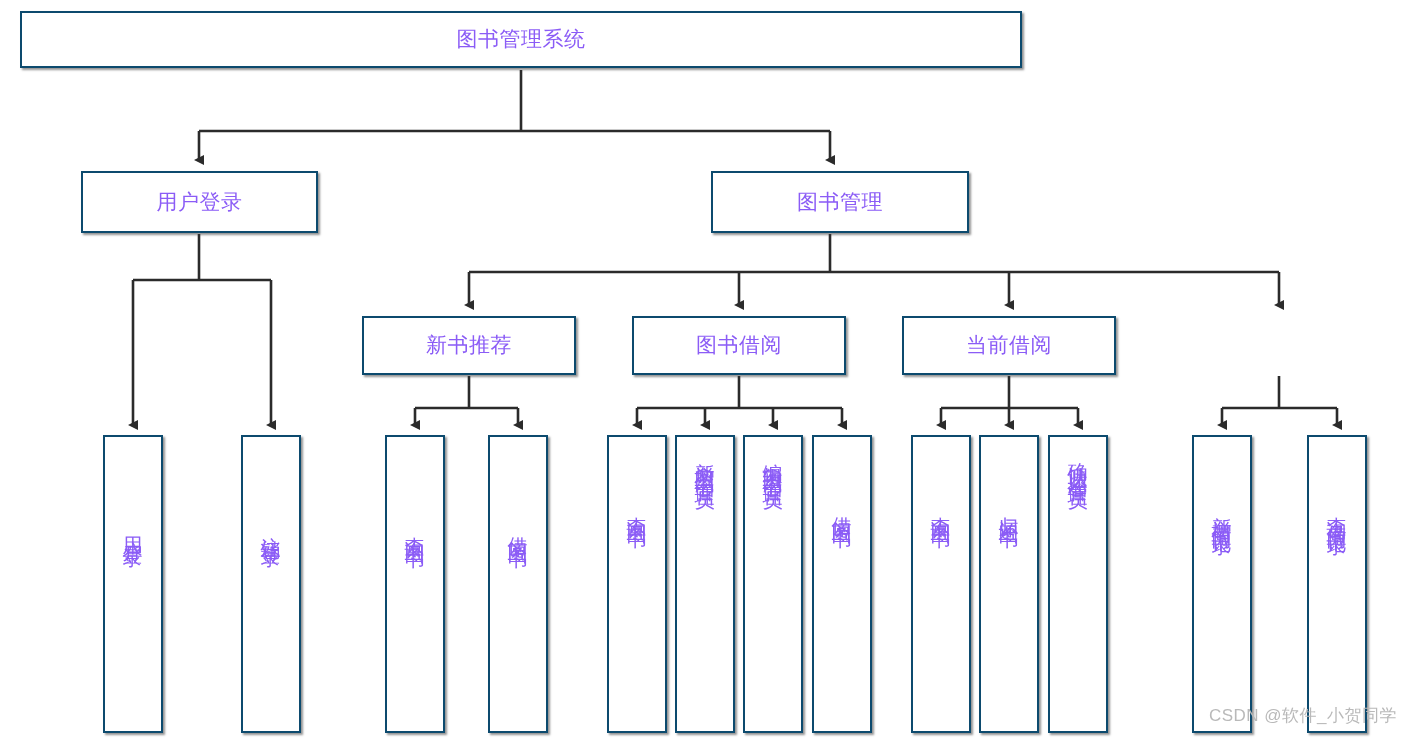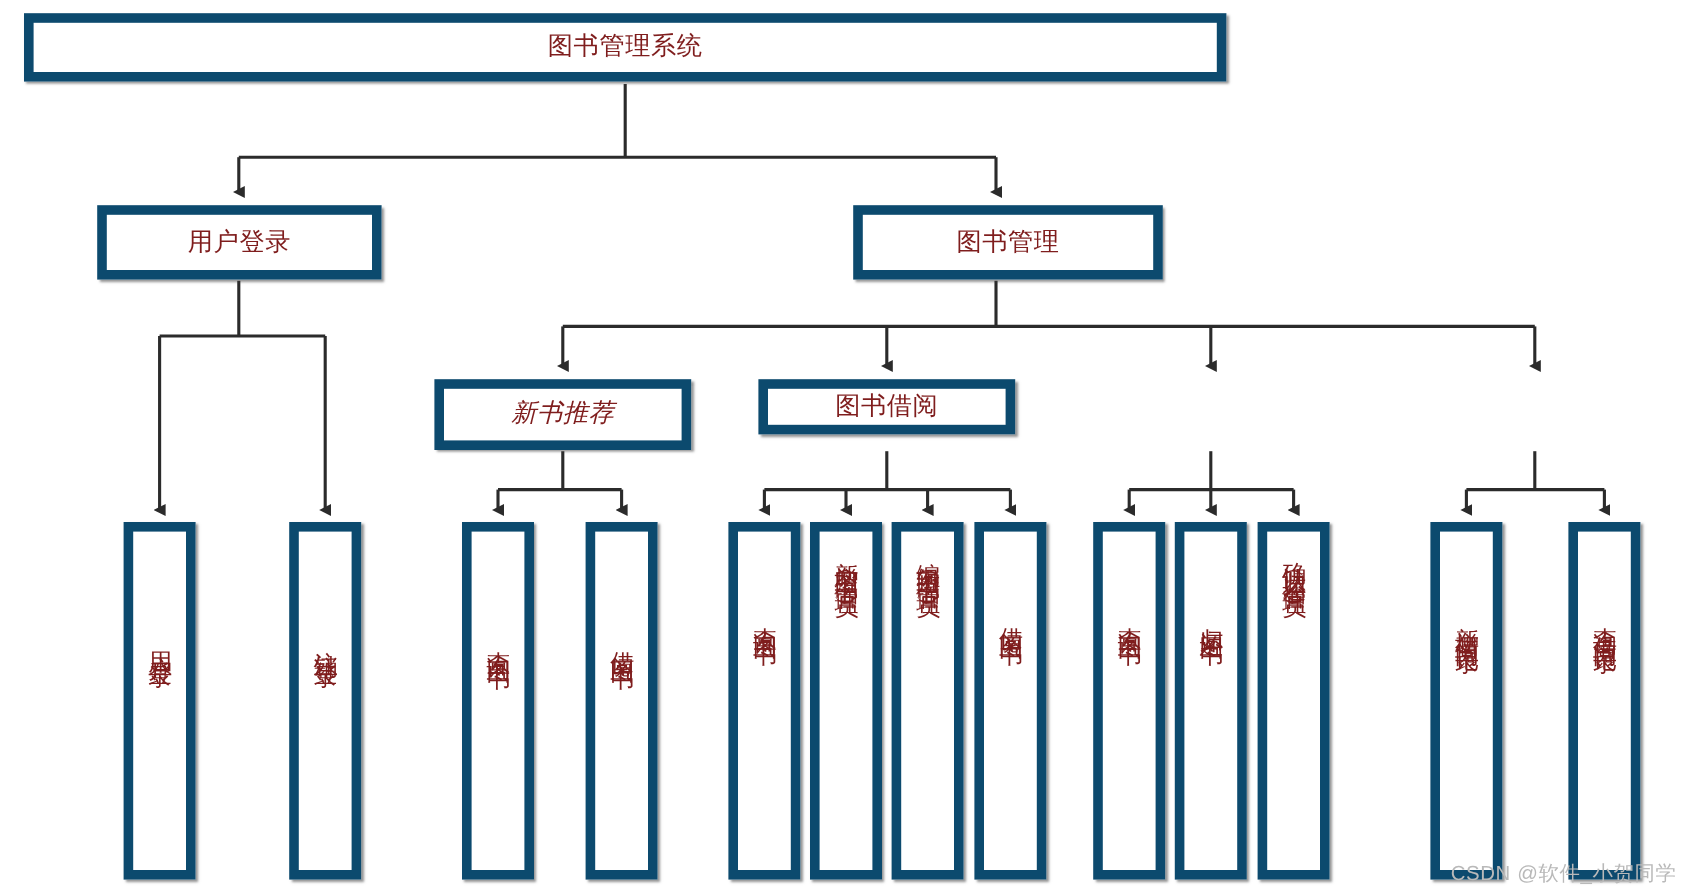--- a/index.html
+++ b/index.html
@@ -29,12 +29,12 @@
     position: absolute;
     box-sizing: border-box;
     background: #ffffff;
-    border: 8px solid #0c4a6e;
+    border: 2px solid #0c4a6e;
     box-shadow: 2px 2px 2px rgba(60,60,60,0.55);
     display: flex;
     align-items: center;
     justify-content: center;
-    color: #7f1d1d;
+    color: #8b5cf6;
   }
   .node-label {
     display: block;

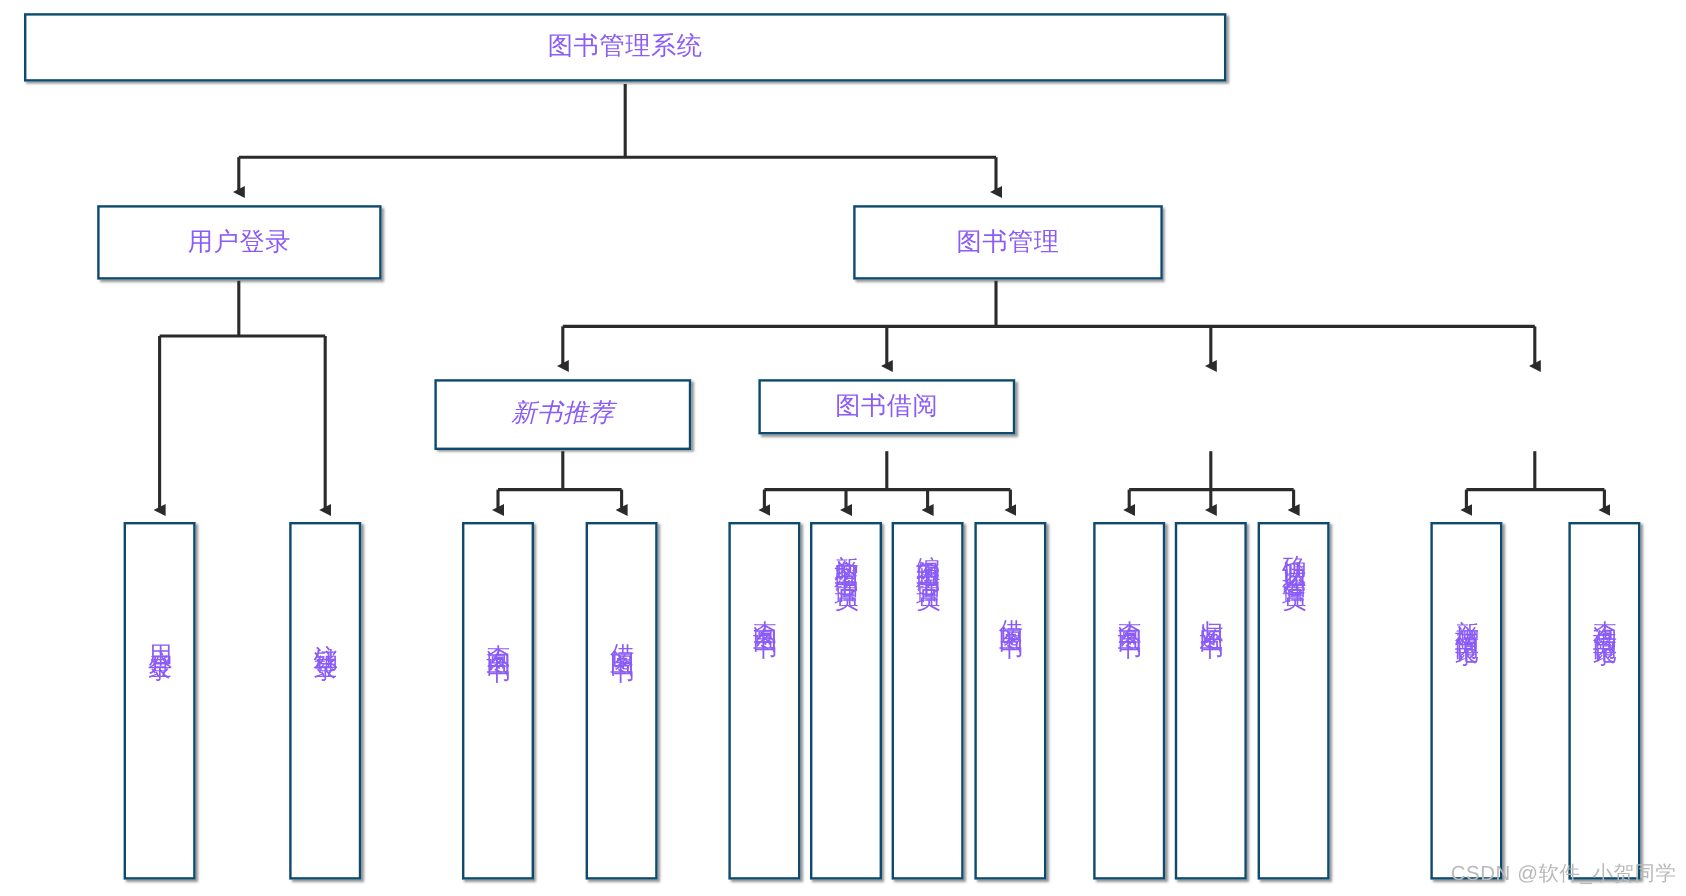--- a/index.html
+++ b/index.html
@@ -149,7 +149,7 @@
     <span class="node-label">图书管理</span>
   </div>
 
-  <div class="node horiz" style="left:362px; top:316px; width:214px; height:59px;font-style:italic;">
+  <div class="node horiz" style="left:362px; top:316px; width:214px; height:59px;">
     <span class="node-label">新书推荐</span>
   </div>
   <div class="node horiz" style="left:632px; top:316px; width:214px; height:46px;">

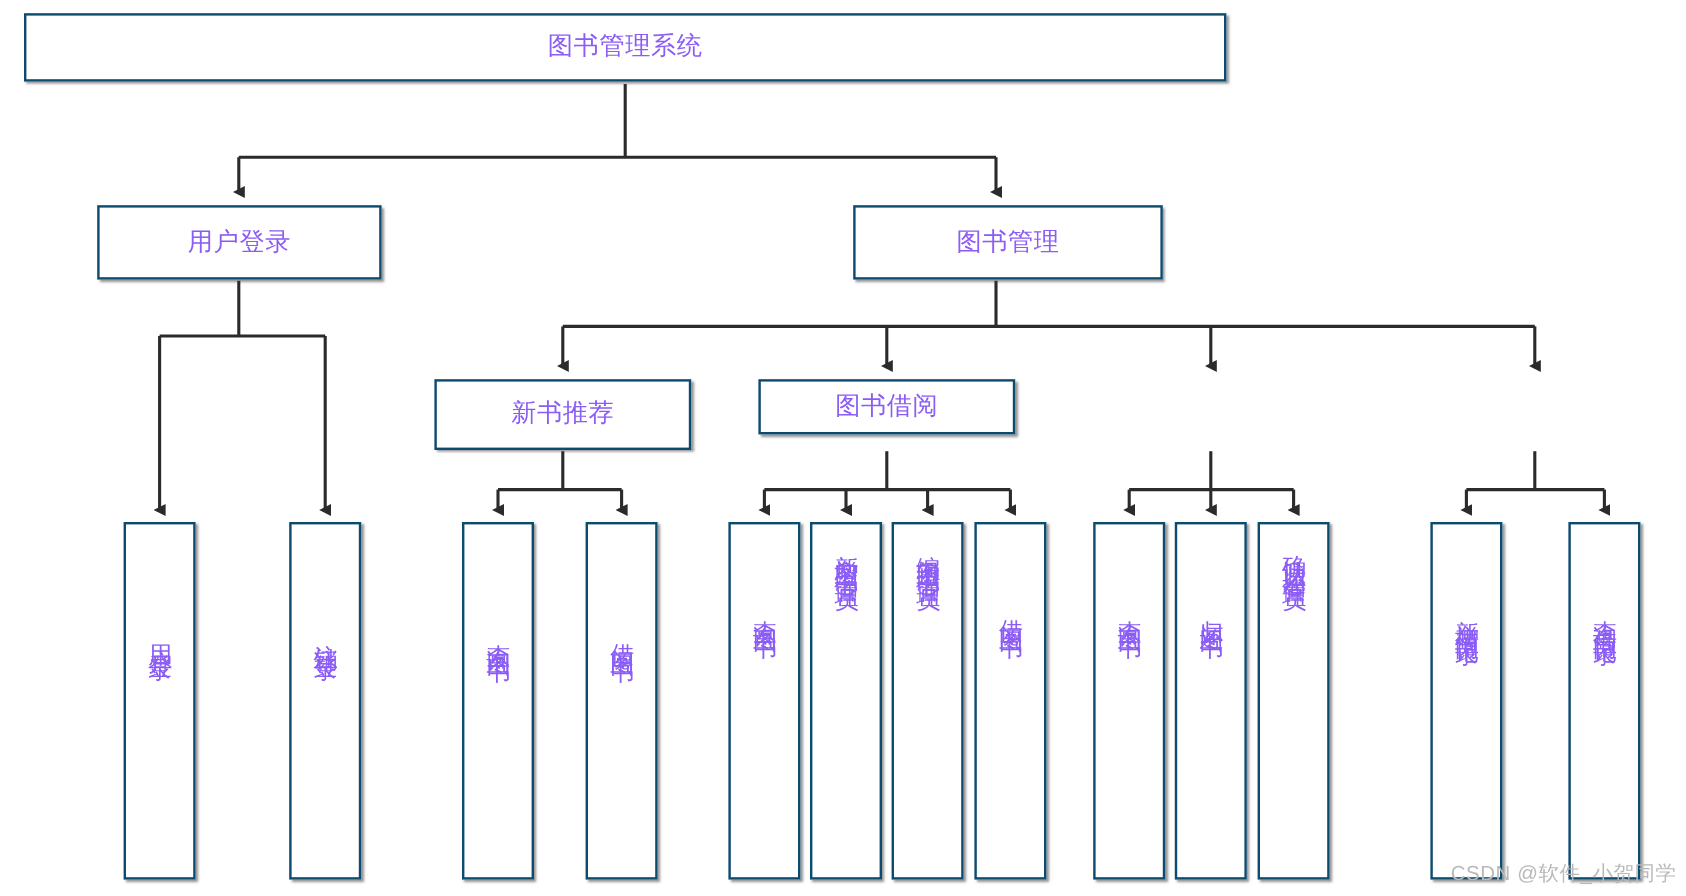--- a/index.html
+++ b/index.html
@@ -152,7 +152,7 @@
   <div class="node horiz" style="left:362px; top:316px; width:214px; height:59px;">
     <span class="node-label">新书推荐</span>
   </div>
-  <div class="node horiz" style="left:632px; top:316px; width:214px; height:46px;">
+  <div class="node horiz" style="left:632px; top:316px; width:214px; height:59px;">
     <span class="node-label">图书借阅</span>
   </div>
 

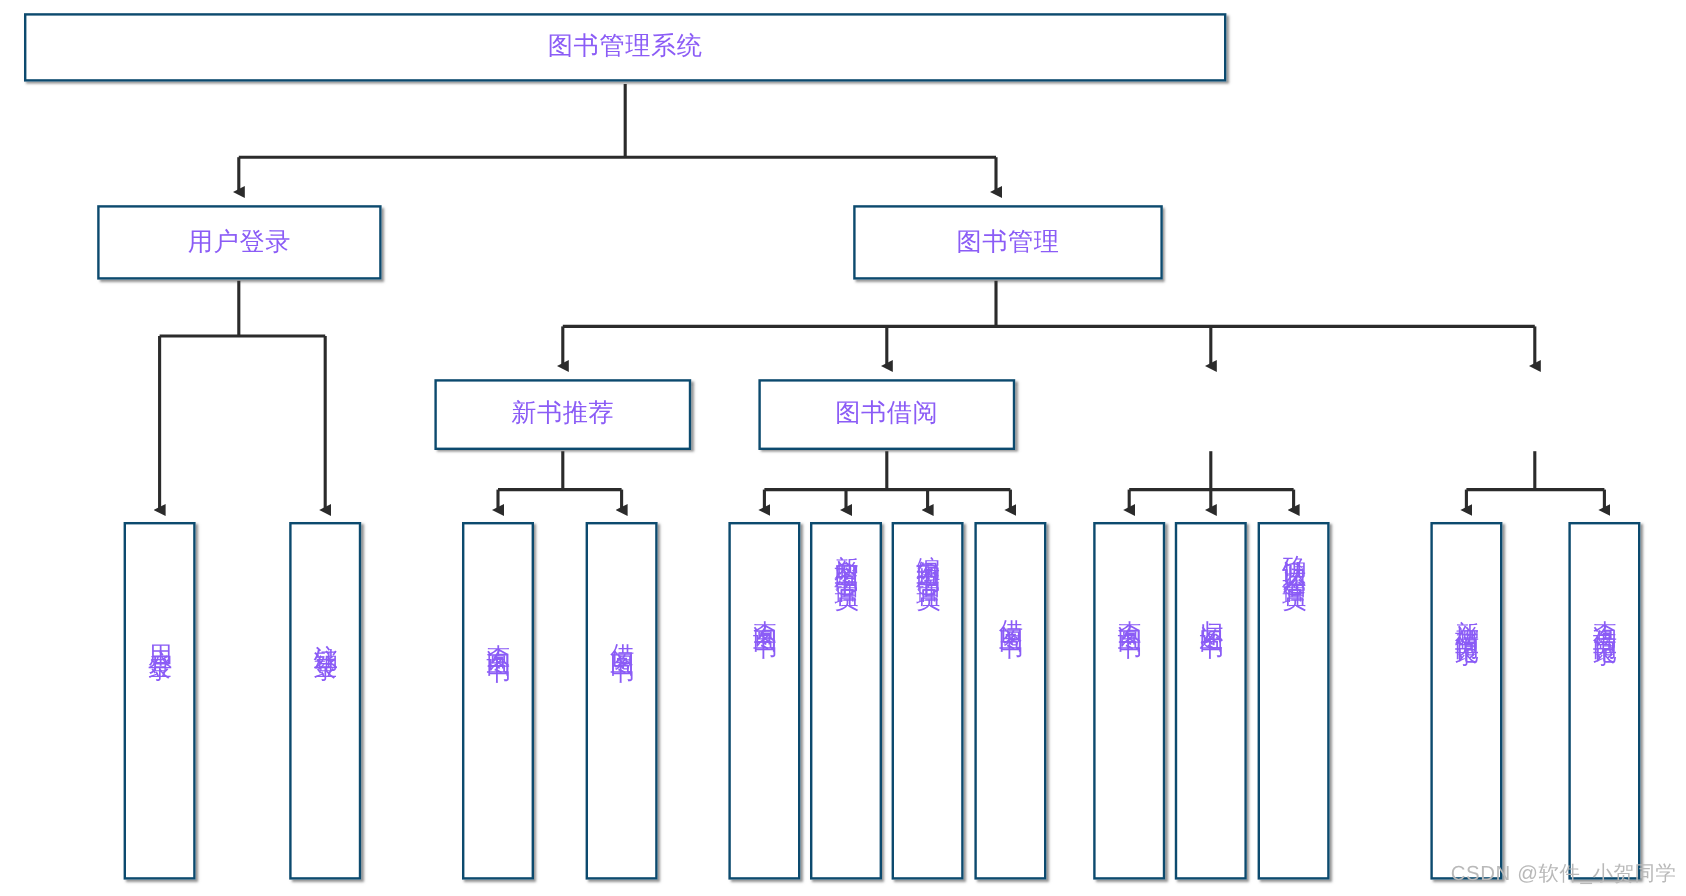--- a/index.html
+++ b/index.html
@@ -155,6 +155,9 @@
   <div class="node horiz" style="left:632px; top:316px; width:214px; height:59px;">
     <span class="node-label">图书借阅</span>
   </div>
+  <div class="node horiz" style="left:902px; top:316px; width:214px; height:59px;">
+    <span class="node-label">当前借阅</span>
+  </div>
 
   <div class="node vert mid" style="left:103px; top:435px; width:60px; height:298px;">
     <span class="node-label">用户登录</span>

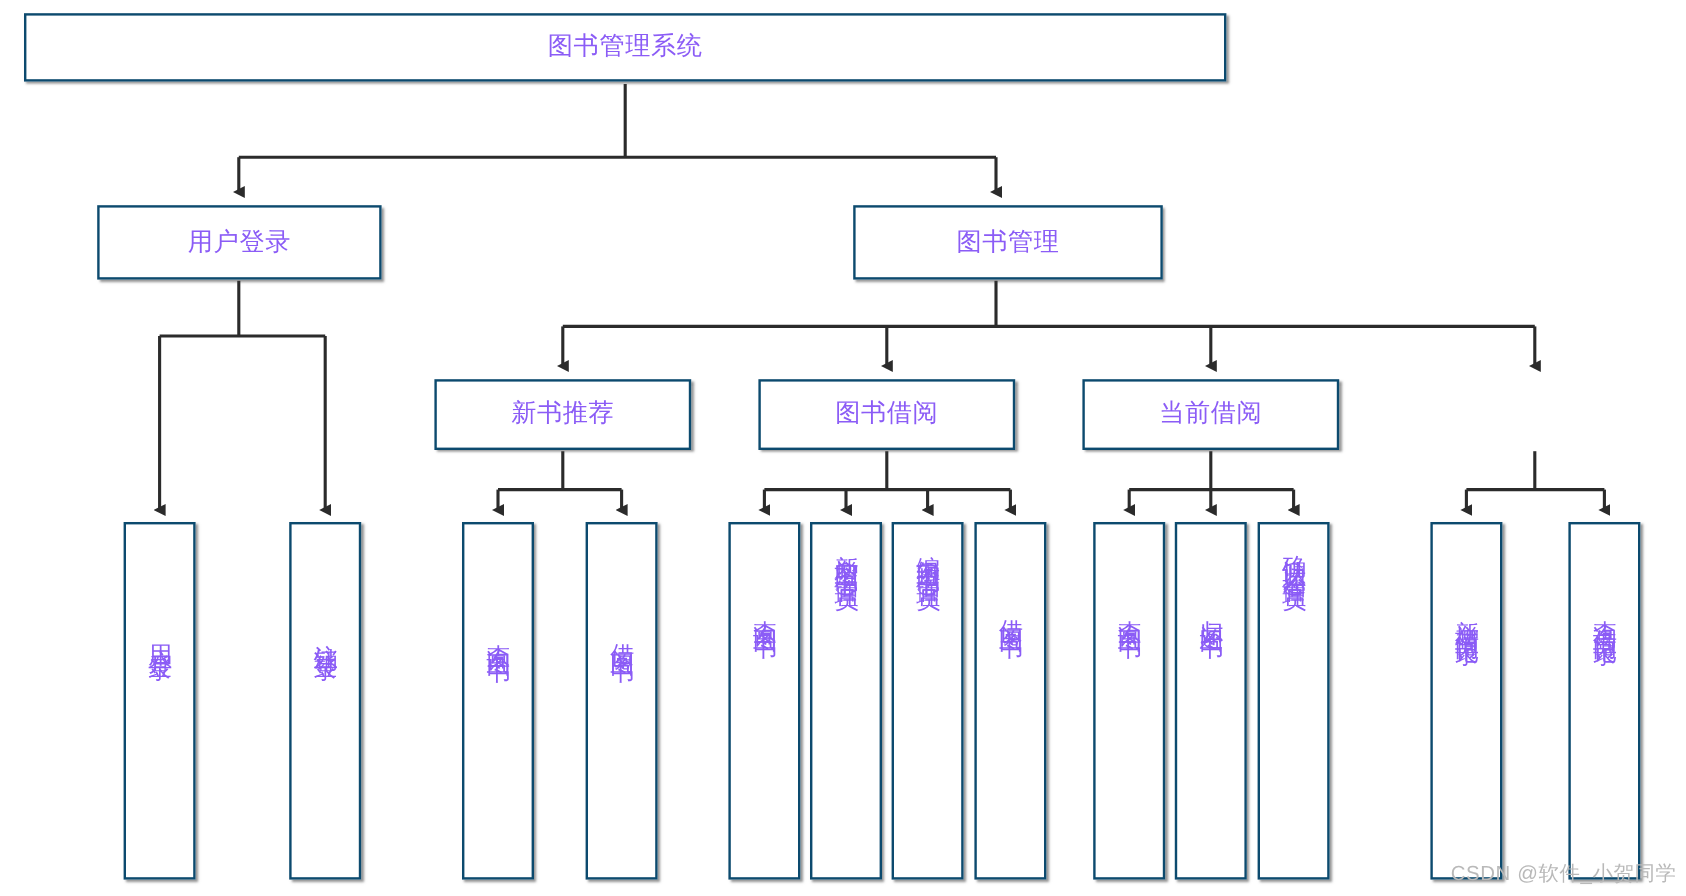--- a/index.html
+++ b/index.html
@@ -75,7 +75,7 @@
   #watermark {
     position: absolute;
     right: 8px;
-    bottom: 8px;
+    bottom: 20px;
     font-size: 17px;
     color: #b9b9b9;
     white-space: nowrap;

